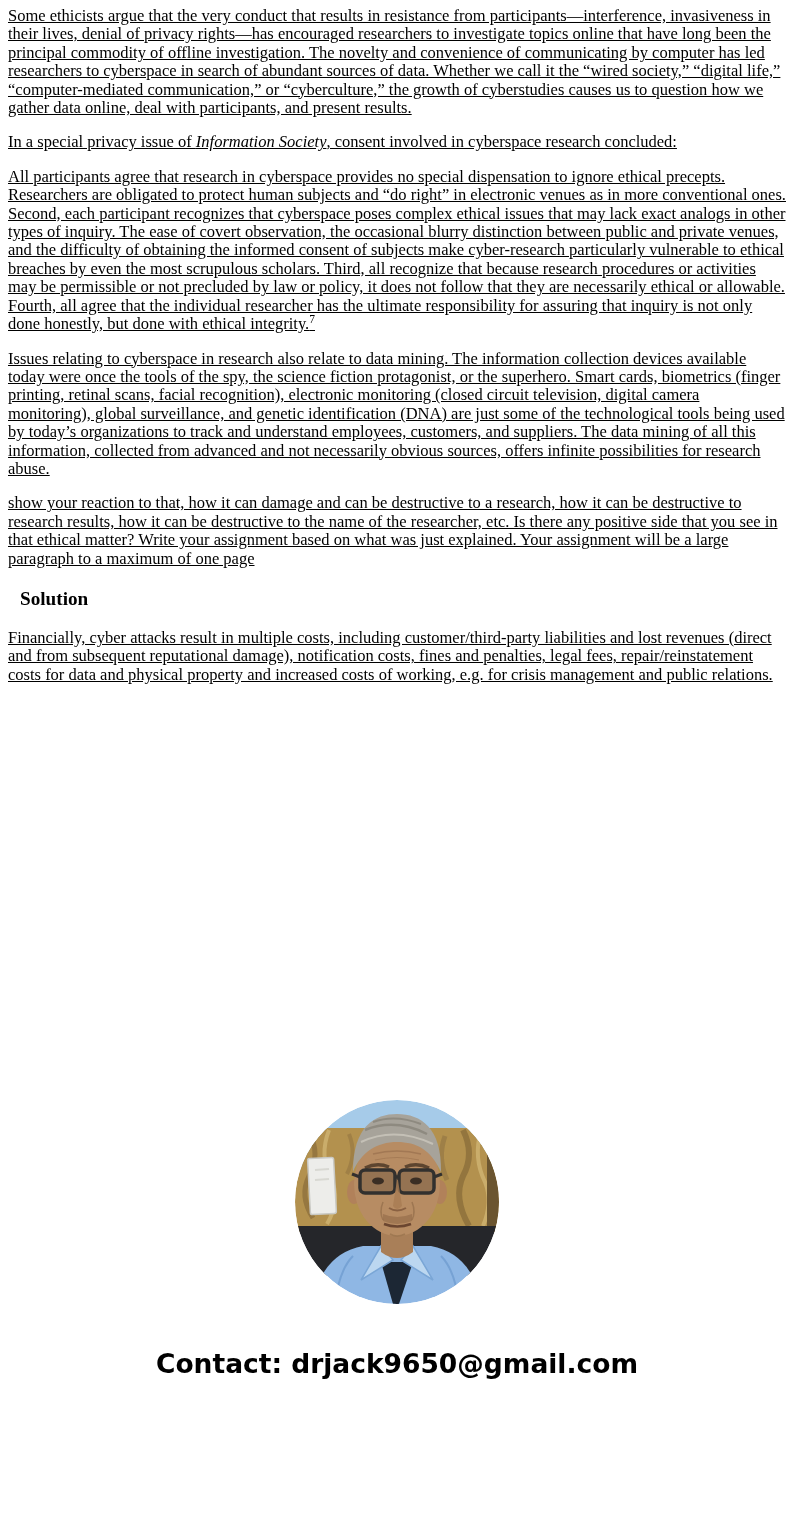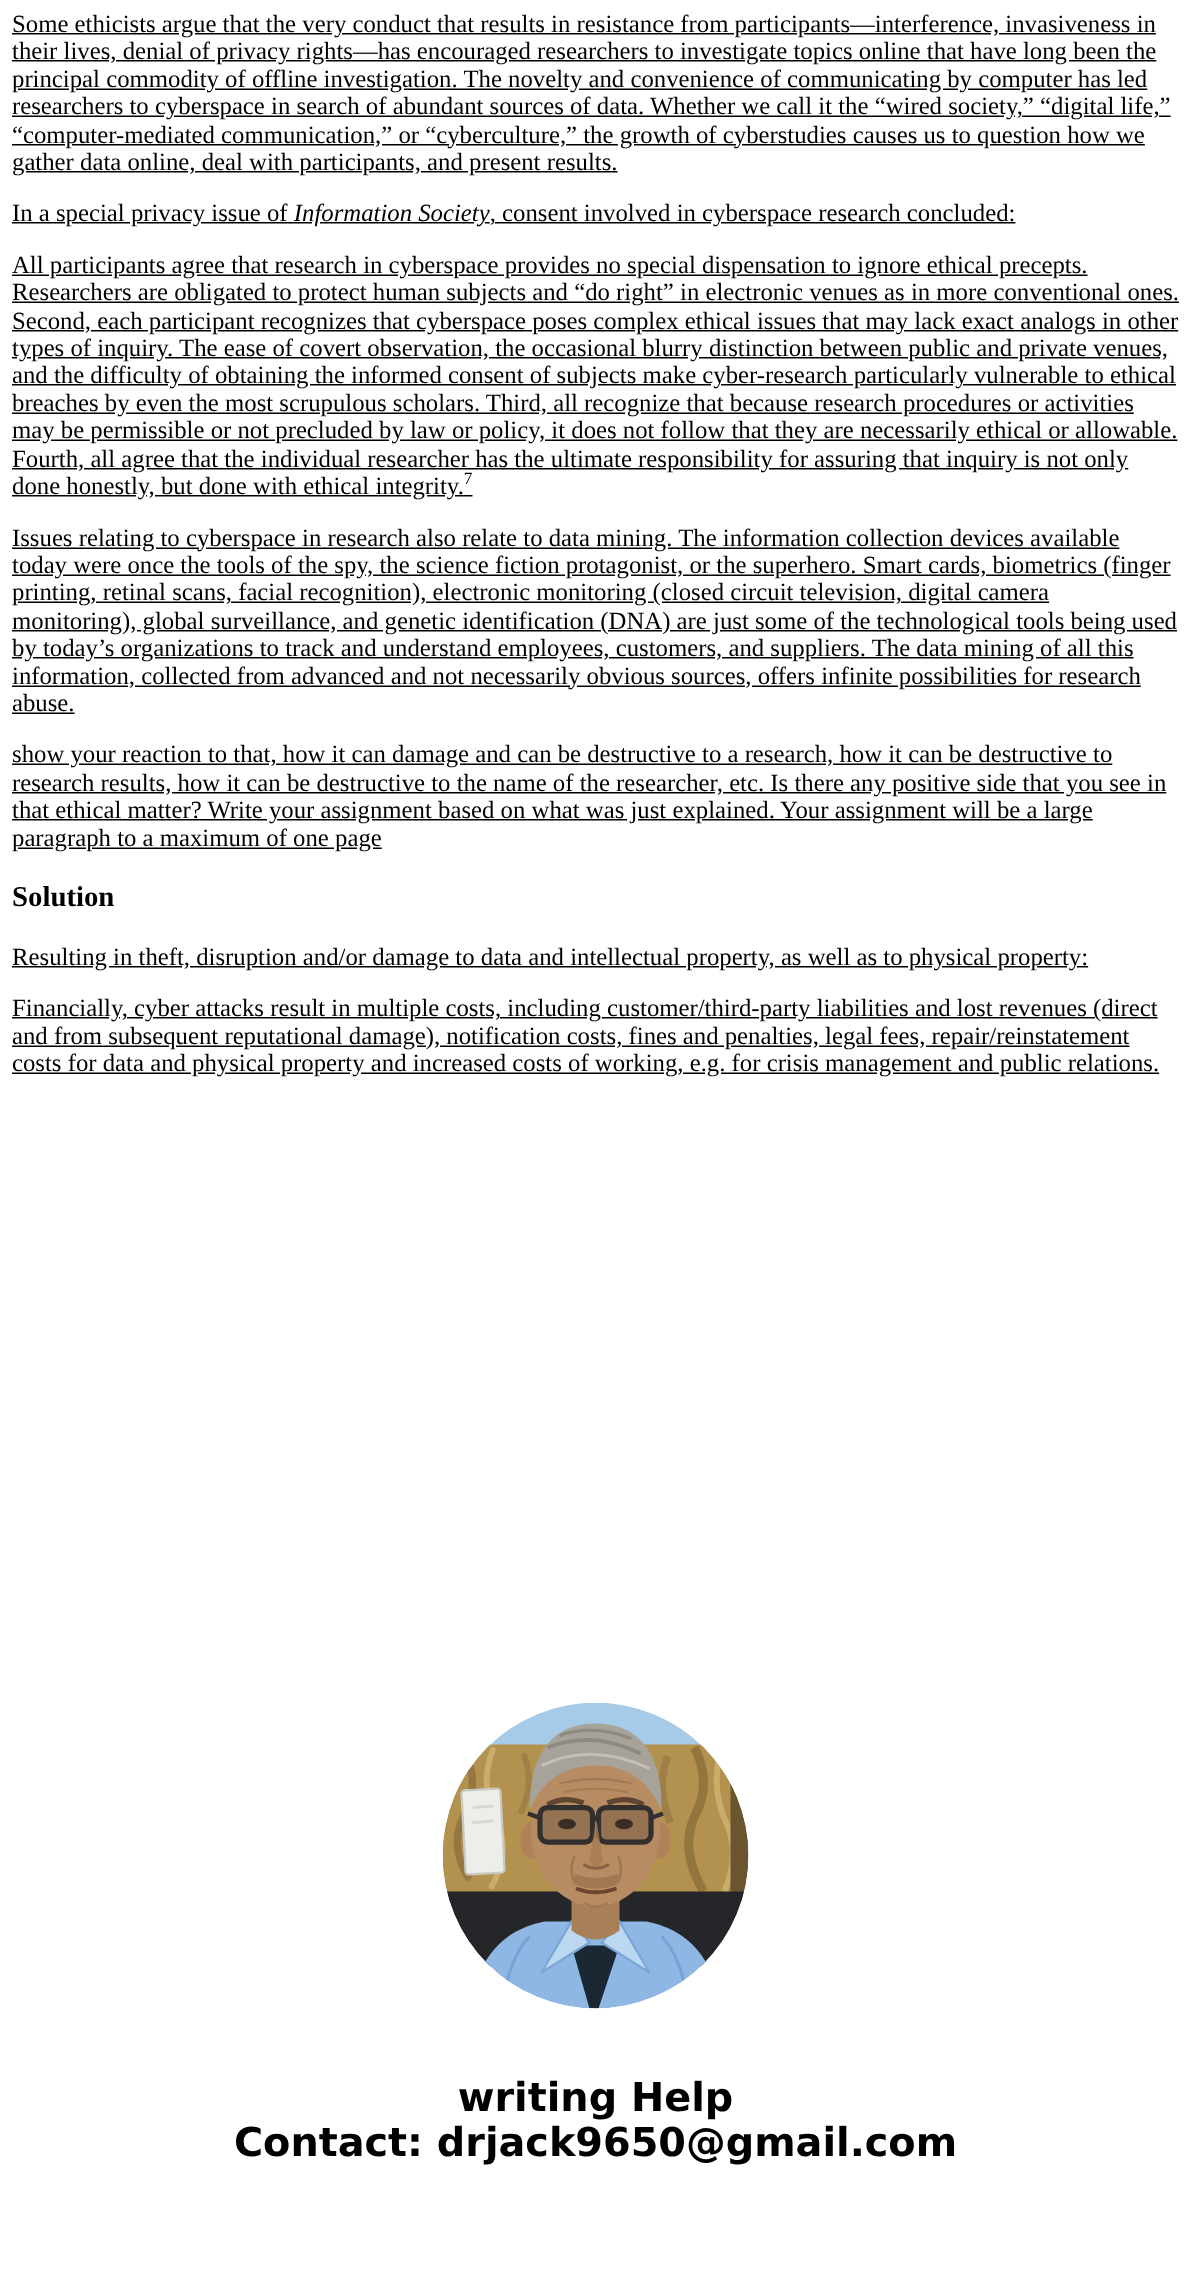--- a/index.html
+++ b/index.html
@@ -22,7 +22,7 @@
     font-size: 19.2px;
     line-height: 1.2;
     font-weight: bold;
-    margin: 19px 0;
+    margin: 19px 12px;
   }
   .avatar-wrap {
     width: 204px;

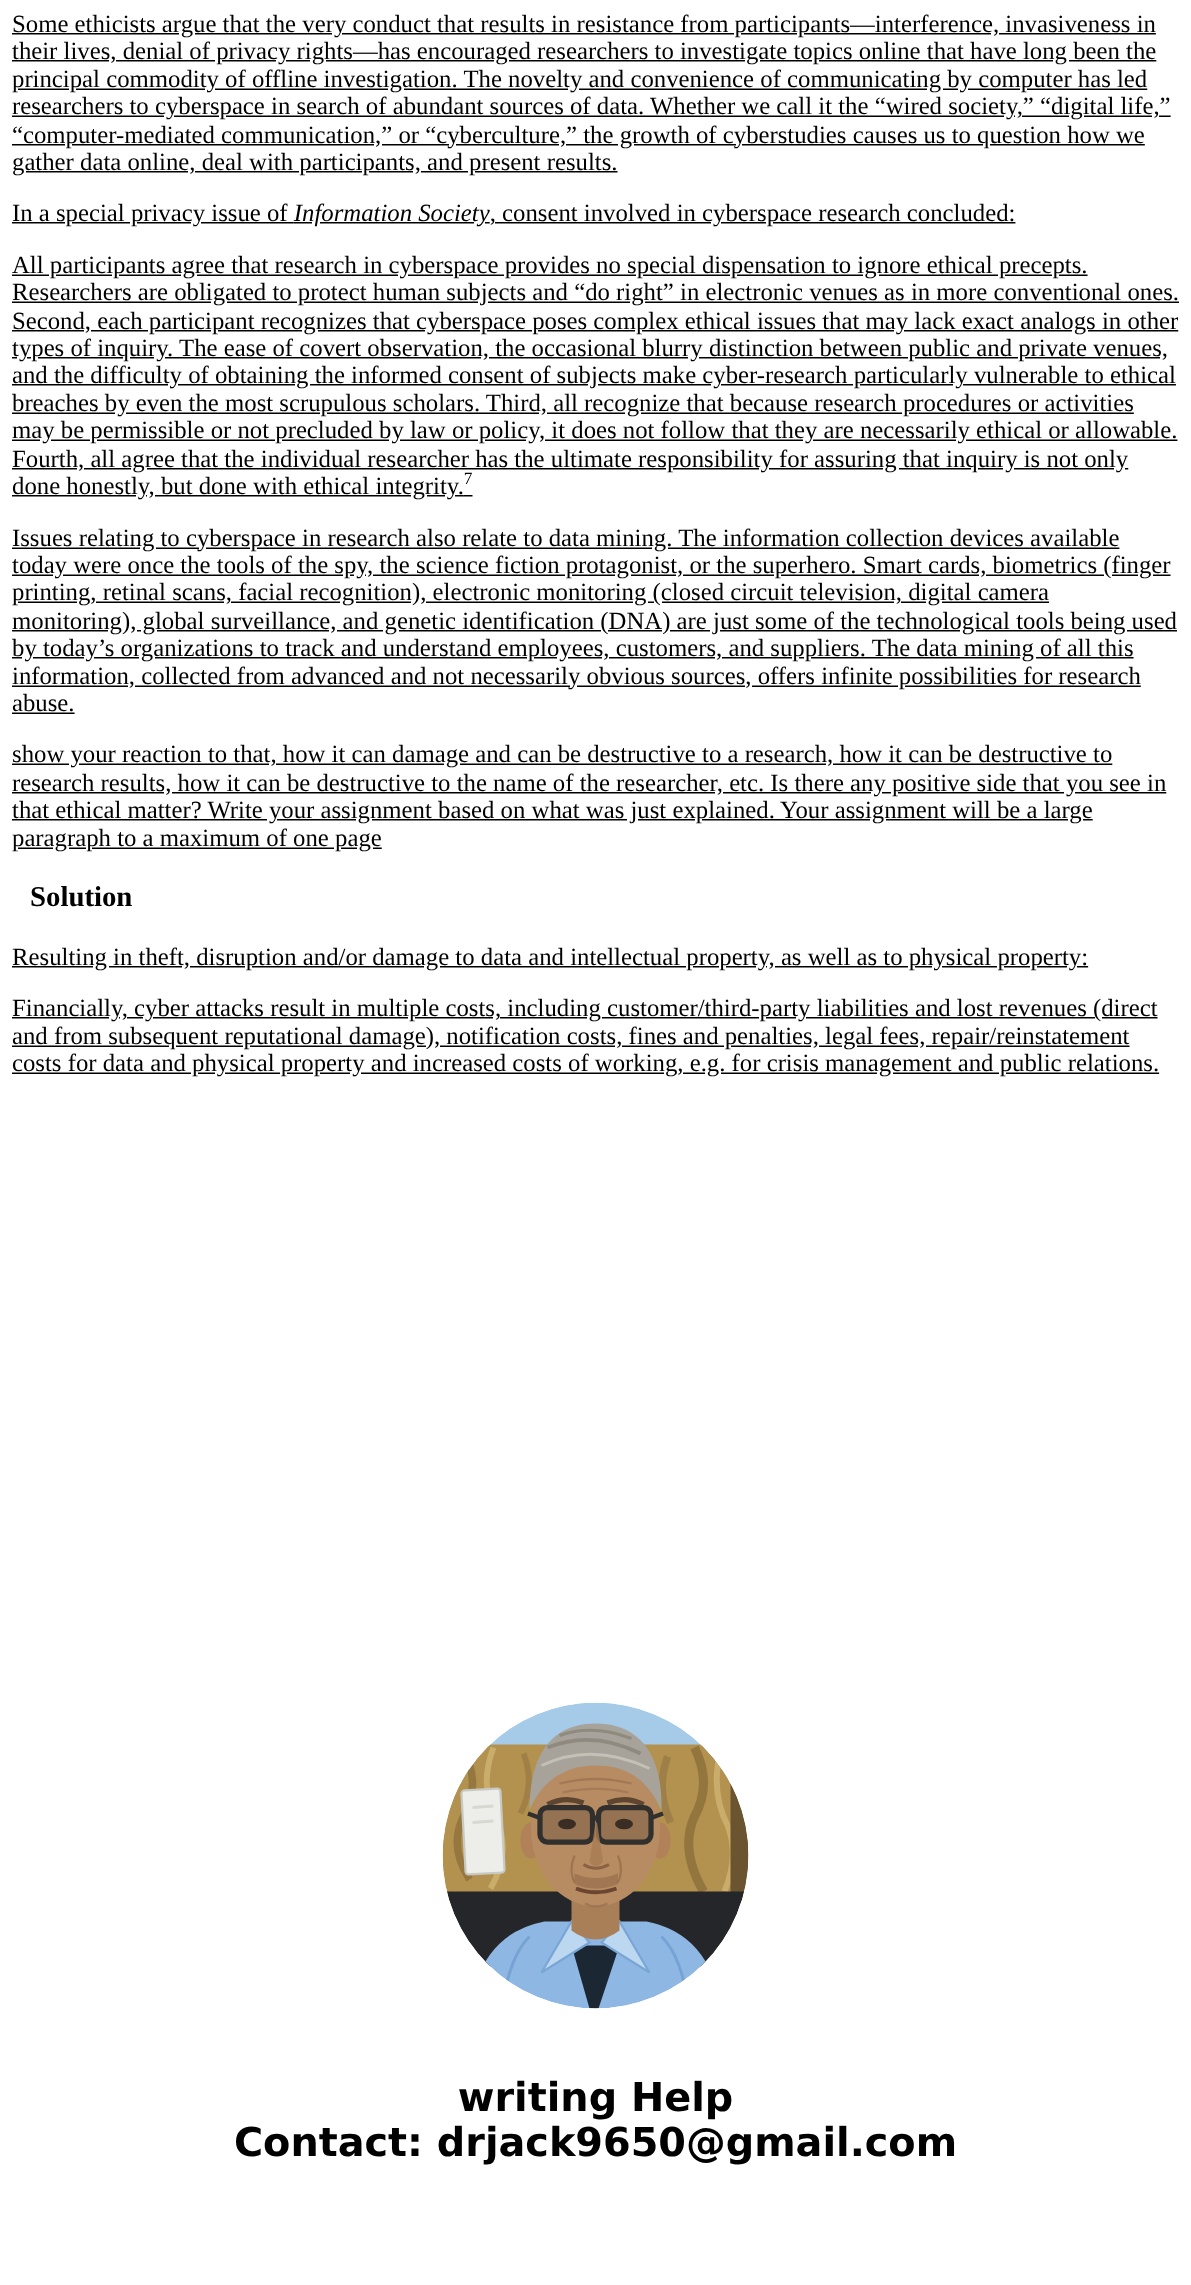--- a/index.html
+++ b/index.html
@@ -68,7 +68,6 @@
   <h3 class="solution">Solution</h3>
 
 
-  <p>Resulting in theft, disruption and/or damage to data and intellectual property, as well as to physical property:</p>
 
   <p>Financially, cyber attacks result in multiple costs, including customer/third-party liabilities and lost revenues (direct and from subsequent reputational damage), notification costs, fines and penalties, legal fees, repair/reinstatement costs for data and physical property and increased costs of working, e.g. for crisis management and public relations.</p>
 

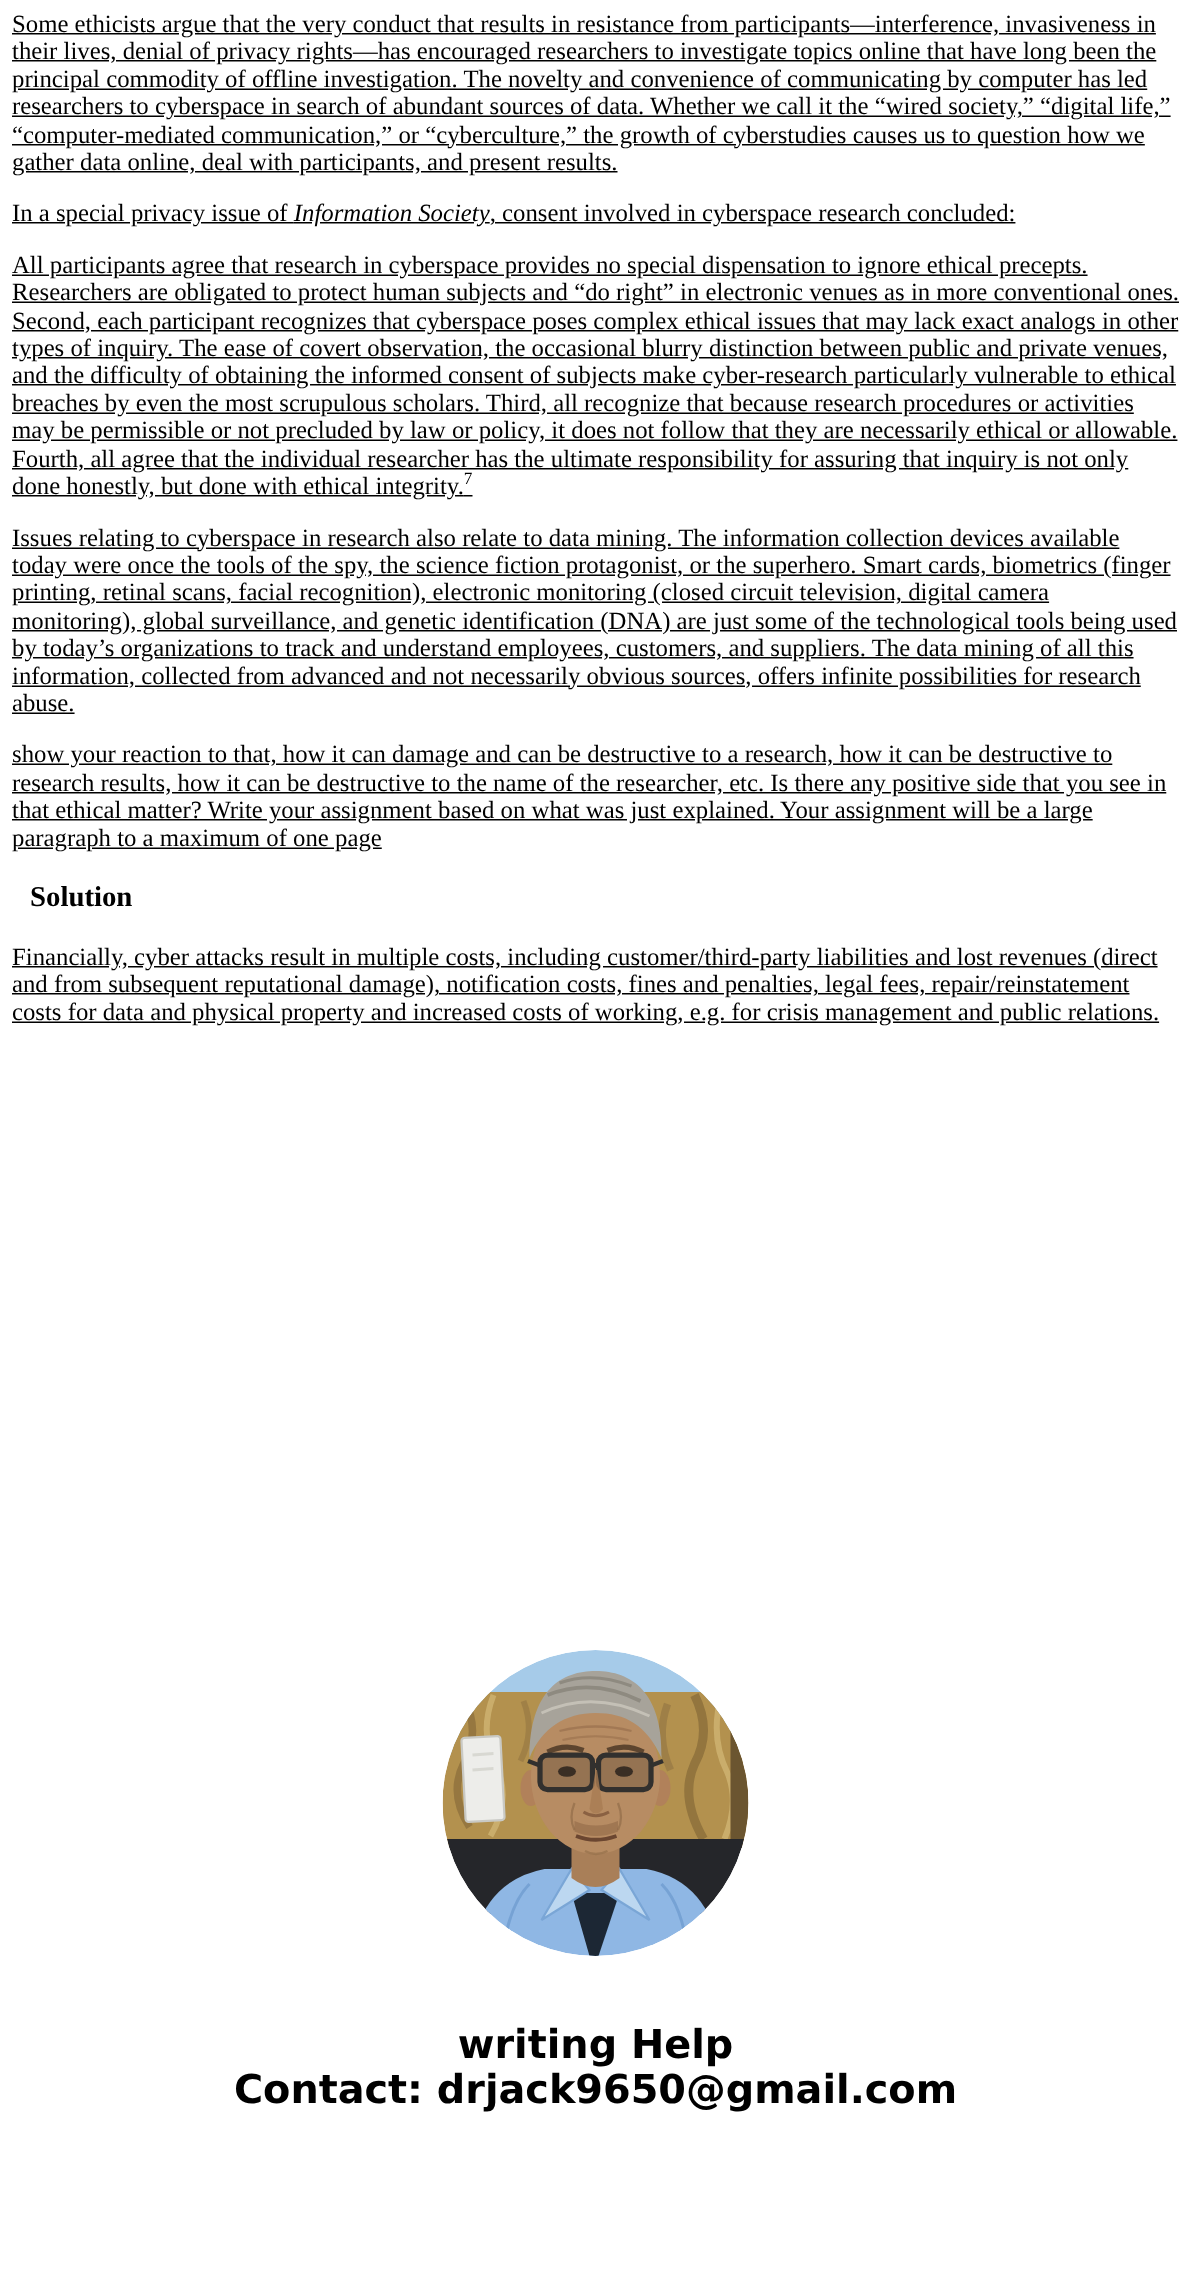--- a/index.html
+++ b/index.html
@@ -151,7 +151,6 @@
   </div>
 
   <div class="footer">
-    <div>writing Help</div>
     <div>Contact: drjack9650@gmail.com</div>
   </div>
 

